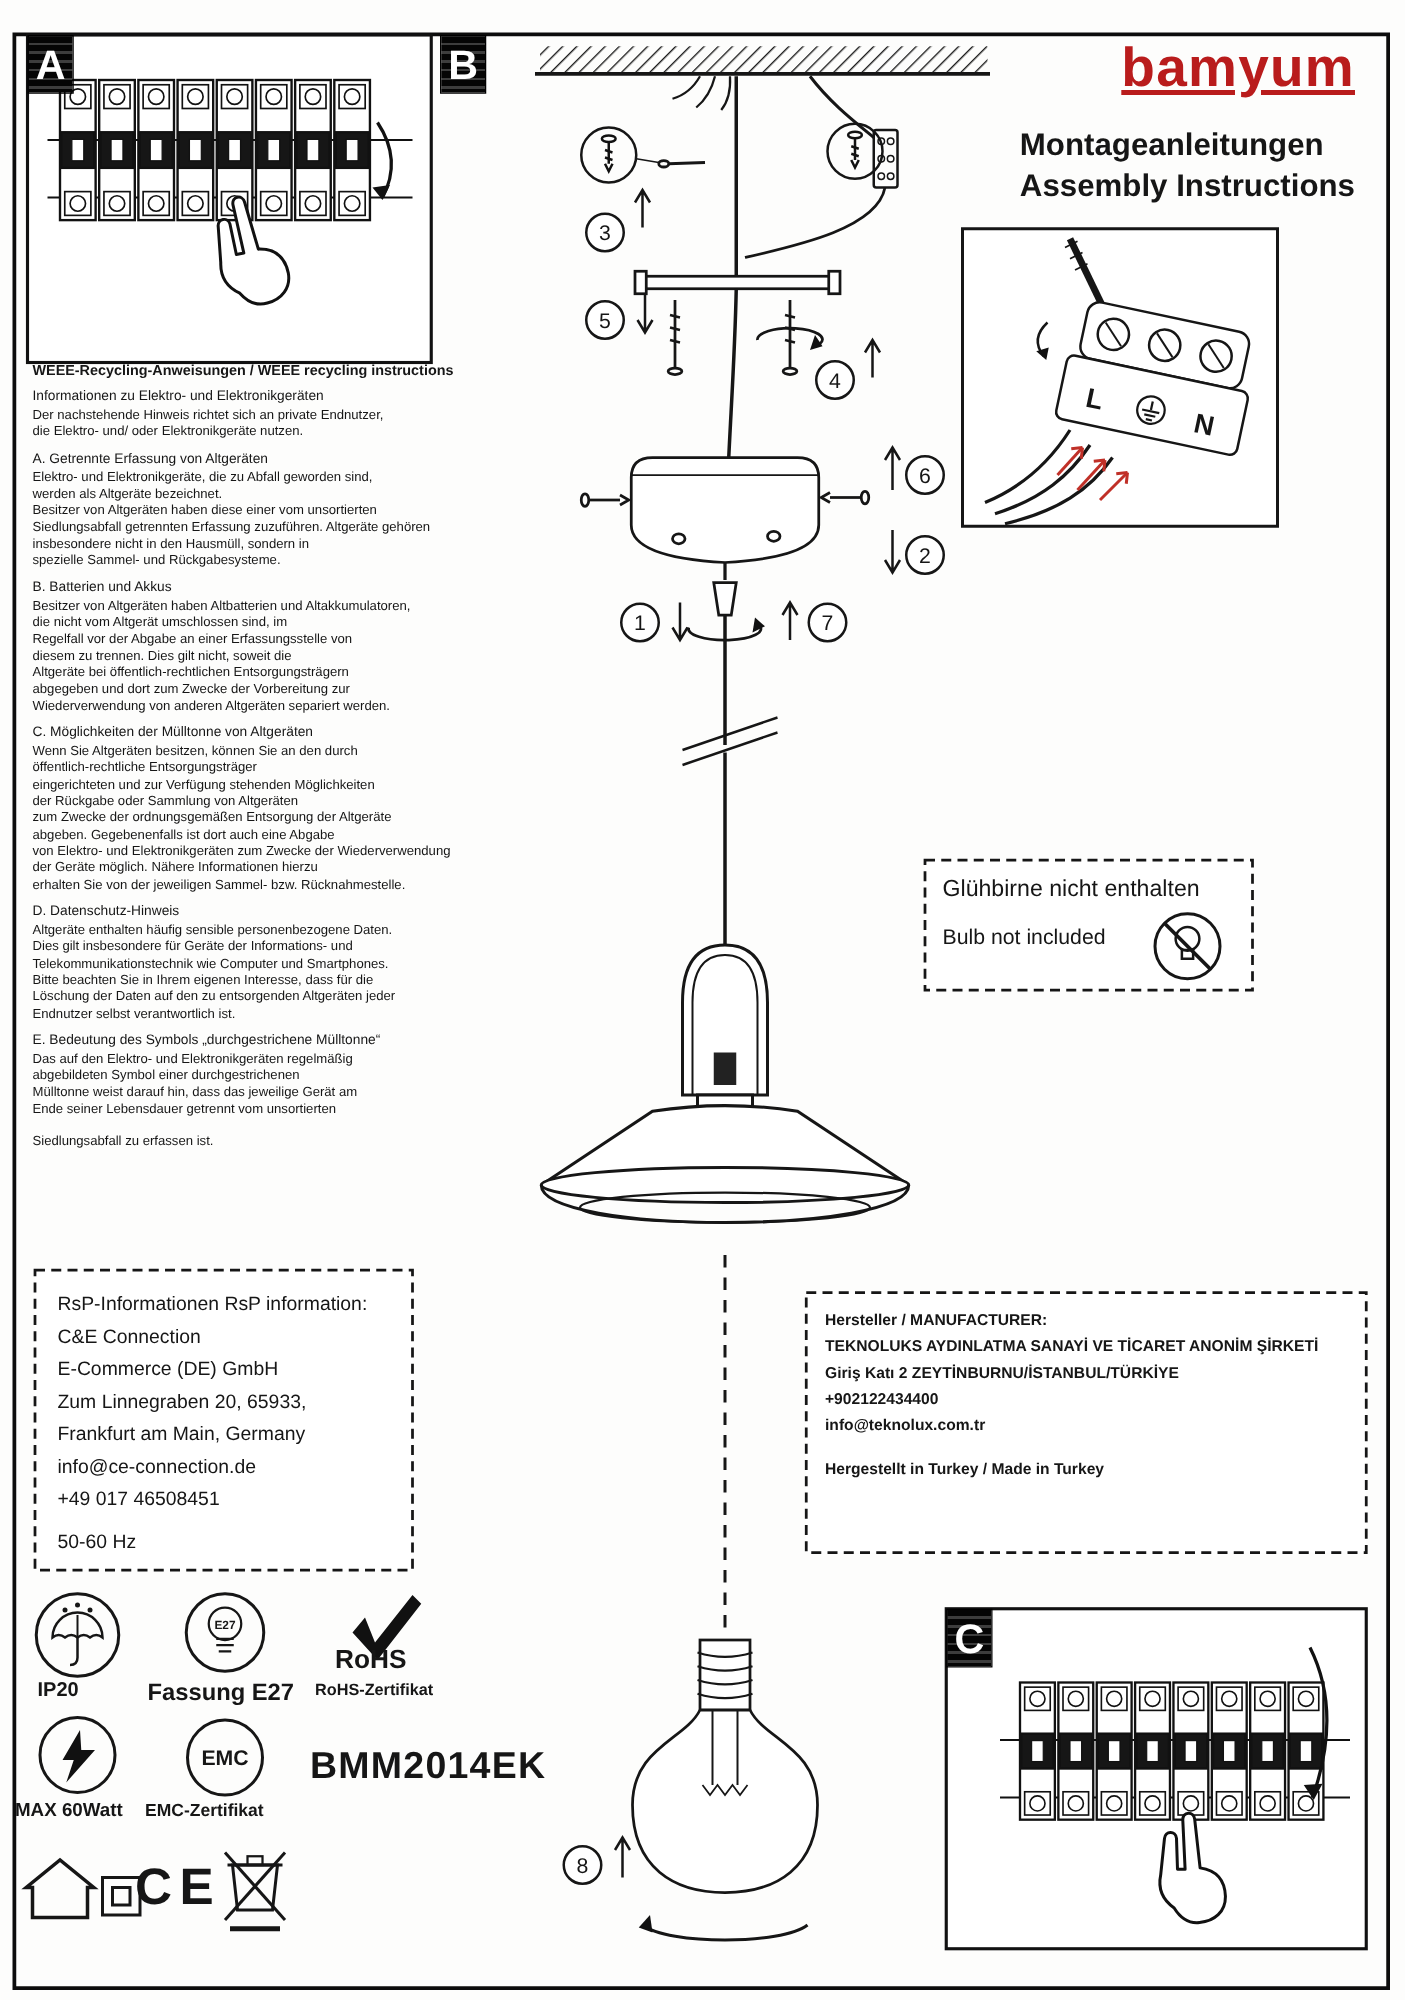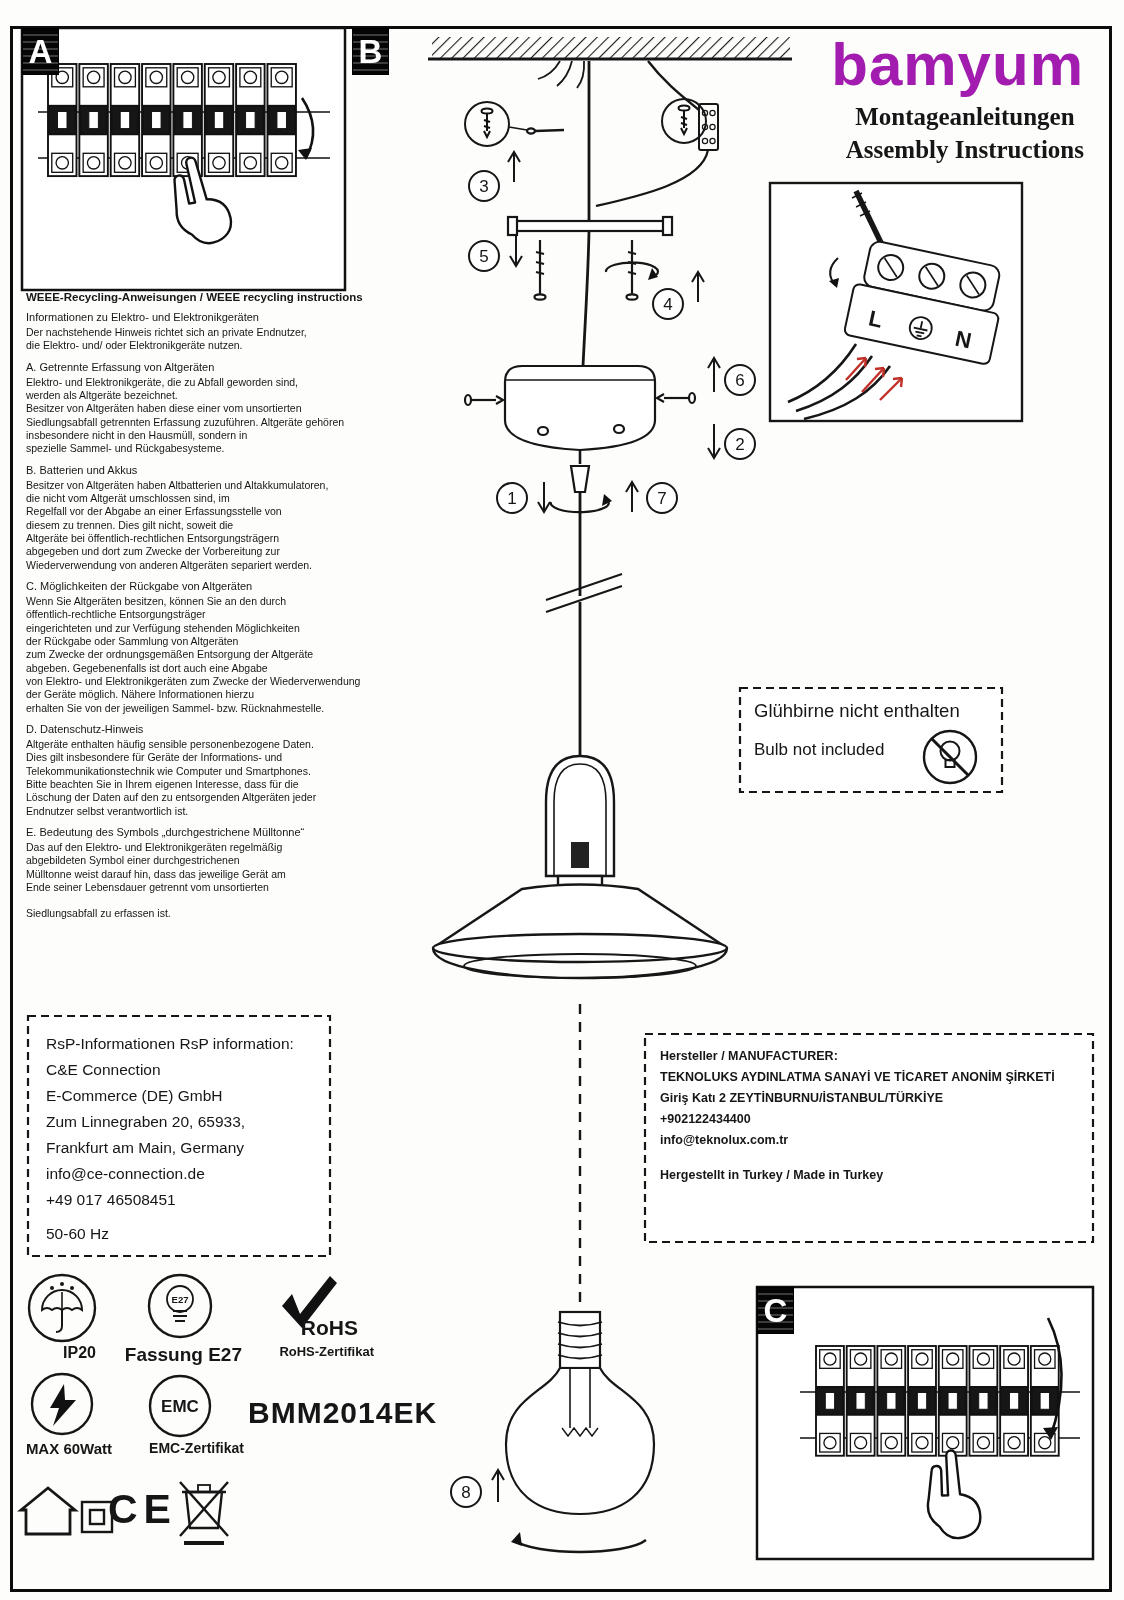--- a/index.html
+++ b/index.html
@@ -13,7 +13,7 @@
          display:flex; align-items:center; justify-content:center;
          background:repeating-linear-gradient(180deg,#050505 0 5px,#3d3d3d 5px 7px);
          border:1px solid #000; }
-  .logo { right:40px; top:30px; font-size:60px; font-weight:bold; color:#a21caf; letter-spacing:1px; }
+  .logo { right:40px; top:30px; font-size:44px; font-weight:bold; color:#b91c1c; letter-spacing:1px;text-decoration:underline; }
   .subtitle { right:40px; top:100px; text-align:center; font-size:25px; font-weight:bold; line-height:1.32;font-family:Liberation Serif, serif; }
   .weee { left:26px; top:291px; width:396px; }
   .weee .wtitle { font-size:11.5px; font-weight:bold; }

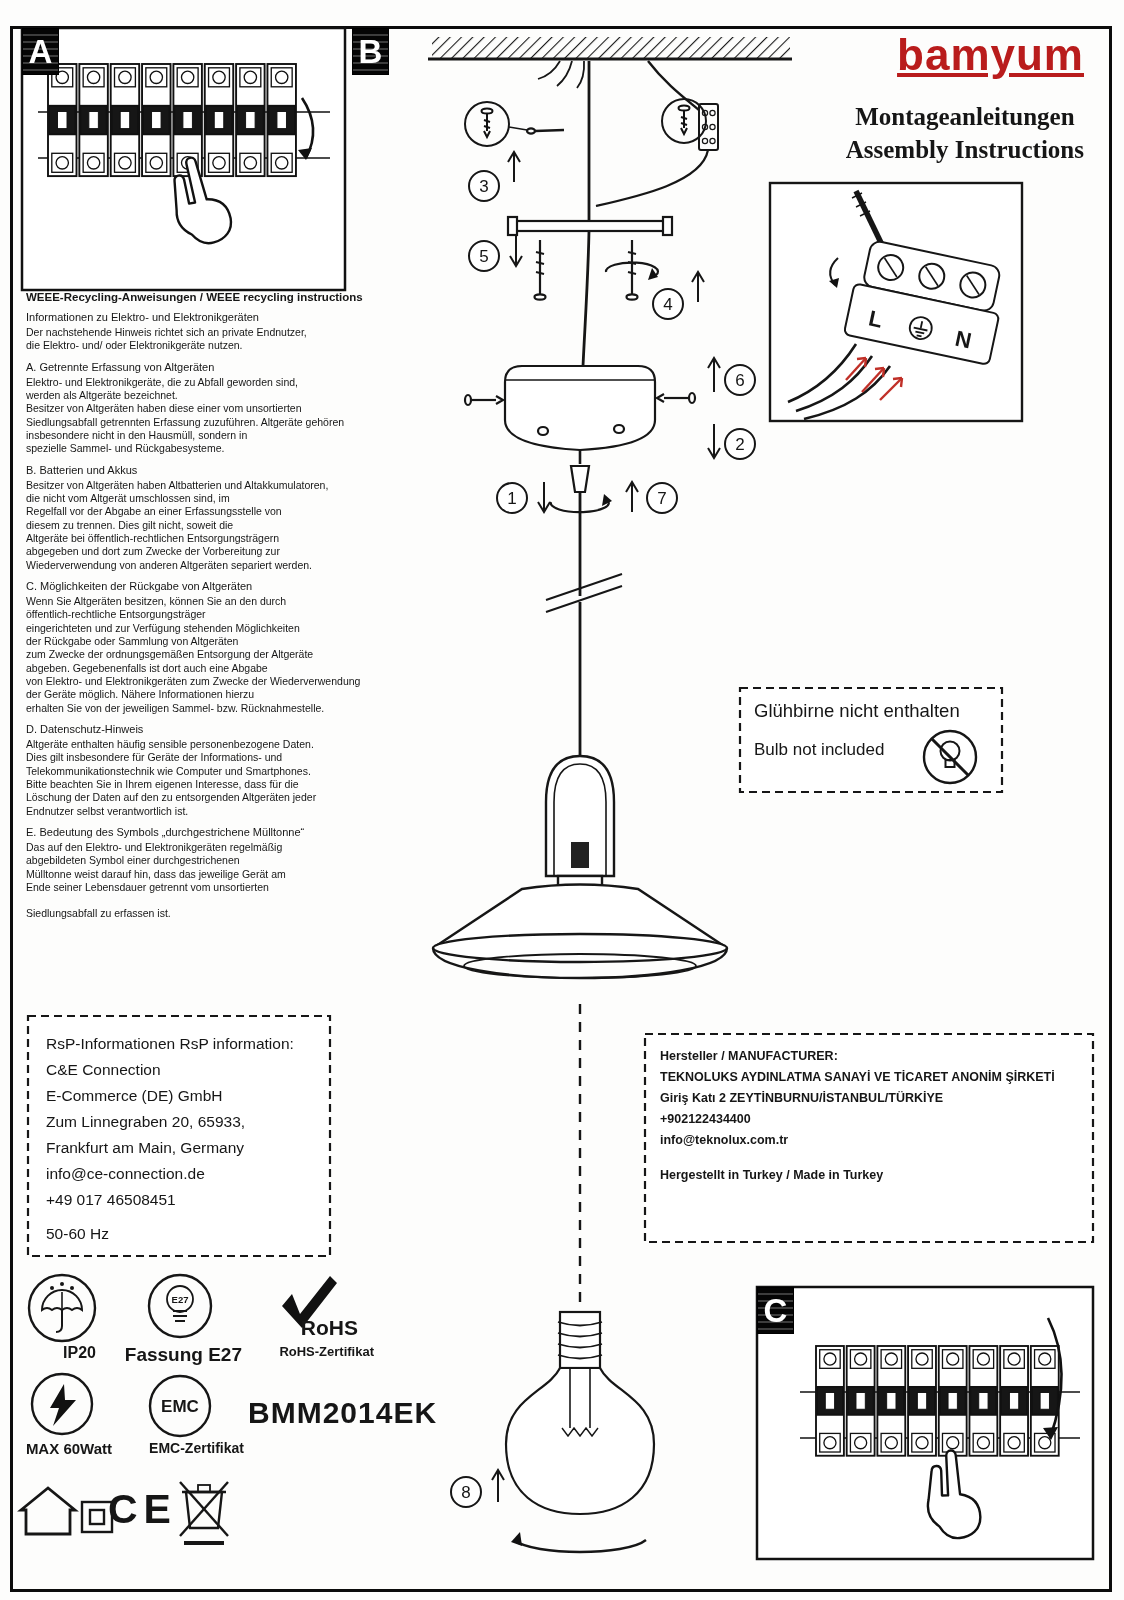--- a/index.html
+++ b/index.html
@@ -14,7 +14,7 @@
          background:repeating-linear-gradient(180deg,#050505 0 5px,#3d3d3d 5px 7px);
          border:1px solid #000; }
   .logo { right:40px; top:30px; font-size:44px; font-weight:bold; color:#b91c1c; letter-spacing:1px;text-decoration:underline; }
-  .subtitle { right:40px; top:100px; text-align:center; font-size:25px; font-weight:bold; line-height:1.32;font-family:Liberation Serif, serif; }
+  .subtitle { right:40px; top:100px; text-align:left; font-size:25px; font-weight:bold; line-height:1.32; }
   .weee { left:26px; top:291px; width:396px; }
   .weee .wtitle { font-size:11.5px; font-weight:bold; }
   .weee h4 { font-size:11px; font-weight:normal; margin:8px 0 3px 0; }

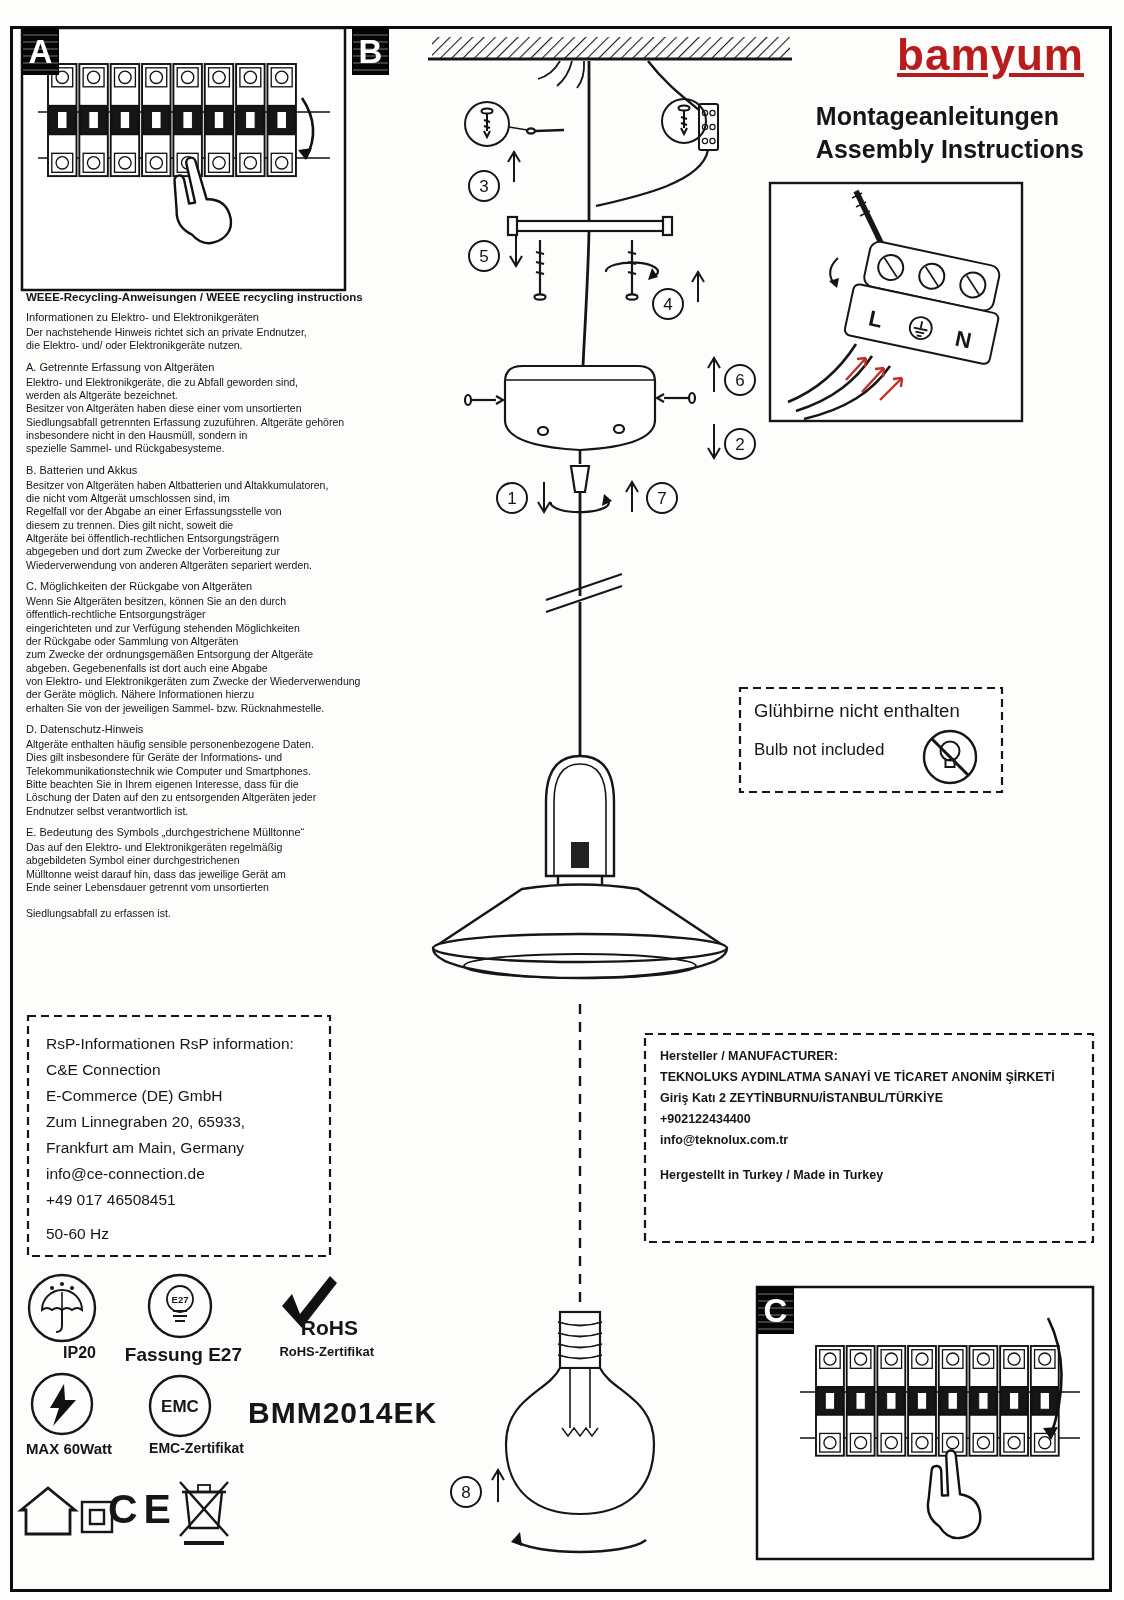--- a/index.html
+++ b/index.html
@@ -359,7 +359,7 @@
 Altgeräte bei öffentlich-rechtlichen Entsorgungsträgern
 abgegeben und dort zum Zwecke der Vorbereitung zur
 Wiederverwendung von anderen Altgeräten separiert werden.</p>
-    <h4>C. Möglichkeiten der Rückgabe von Altgeräten</h4>
+    <h4>C. Möglichkeiten der Mülltonne von Altgeräten</h4>
     <p class="pre">Wenn Sie Altgeräten besitzen, können Sie an den durch
 öffentlich-rechtliche Entsorgungsträger
 eingerichteten und zur Verfügung stehenden Möglichkeiten

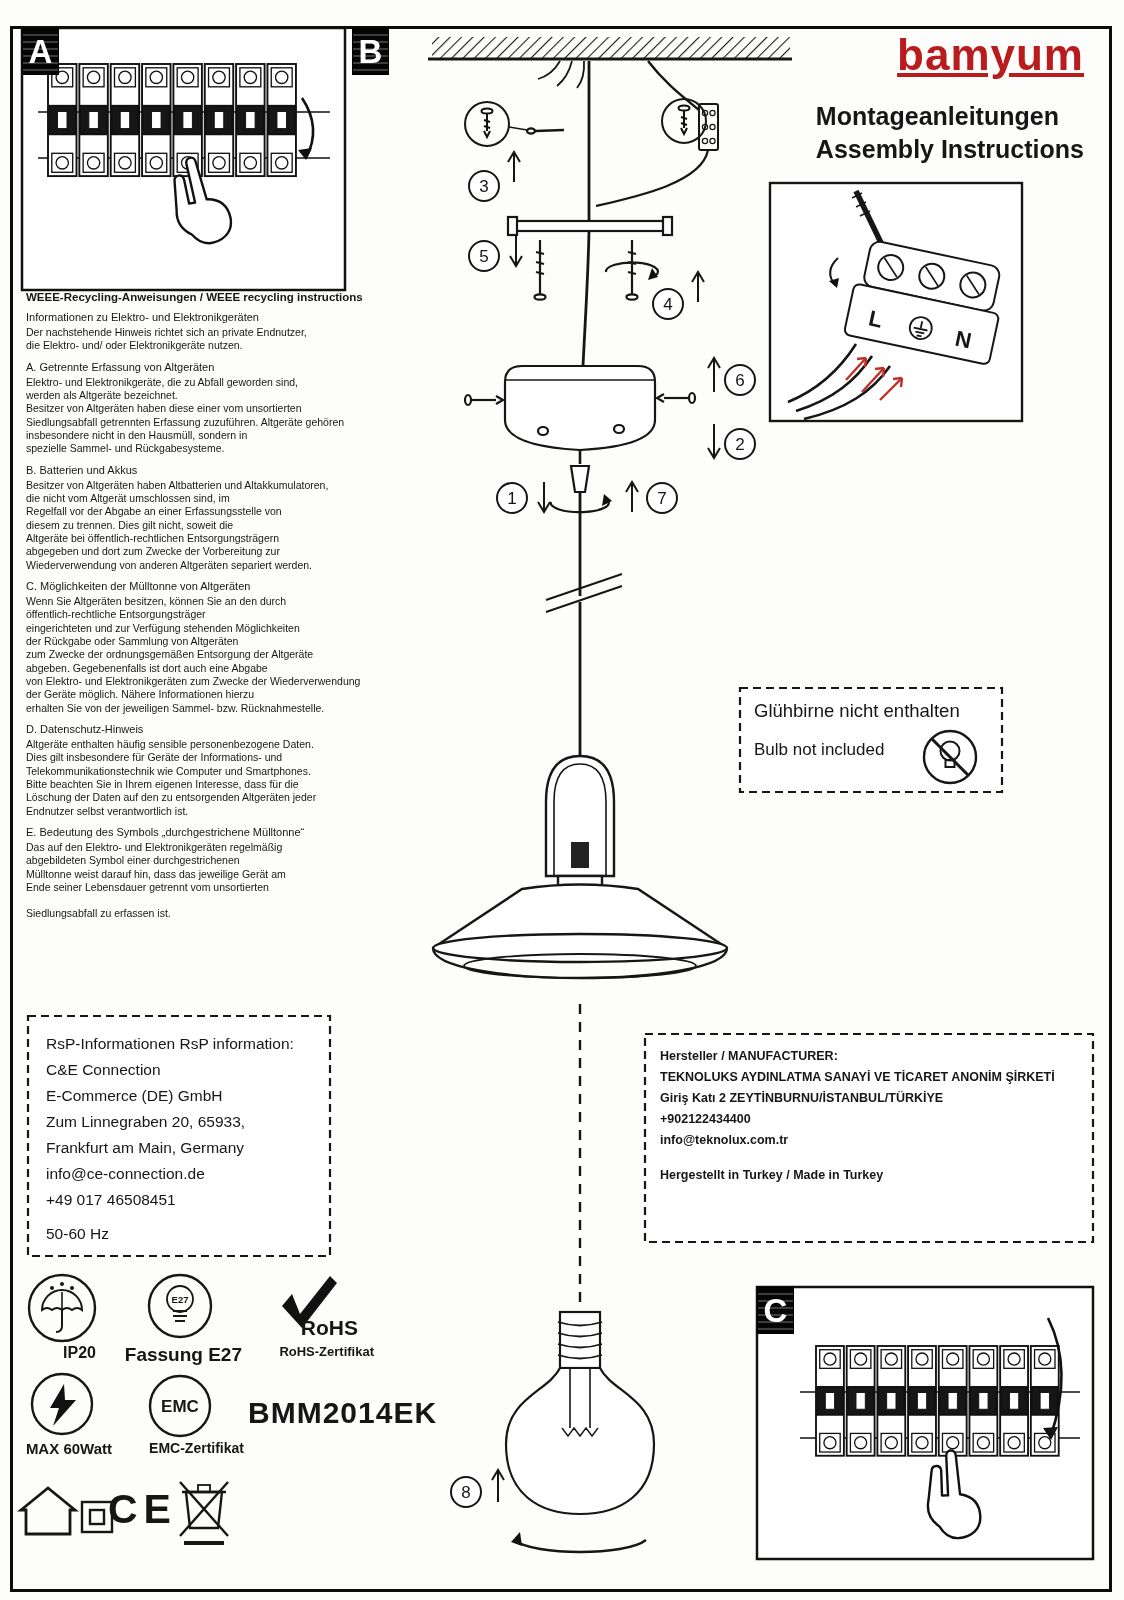--- a/index.html
+++ b/index.html
@@ -26,7 +26,7 @@
   .rsp .gap { margin-top:8px; }
   .mfr { left:660px; top:1046px; width:420px; font-size:12.5px; font-weight:bold; line-height:21px; }
   .mfr .gap { margin-top:14px; }
-  .lab { font-weight:bold; text-align:right; }
+  .lab { font-weight:bold; text-align:left; }
   .ip20lab   { left:30px;  top:1344px; width:66px;  font-size:16px; }
   .fasslab   { left:118px; top:1344px; width:124px; font-size:19px; }
   .rohsword  { left:268px; top:1316px; width:90px;  font-size:21px; }

